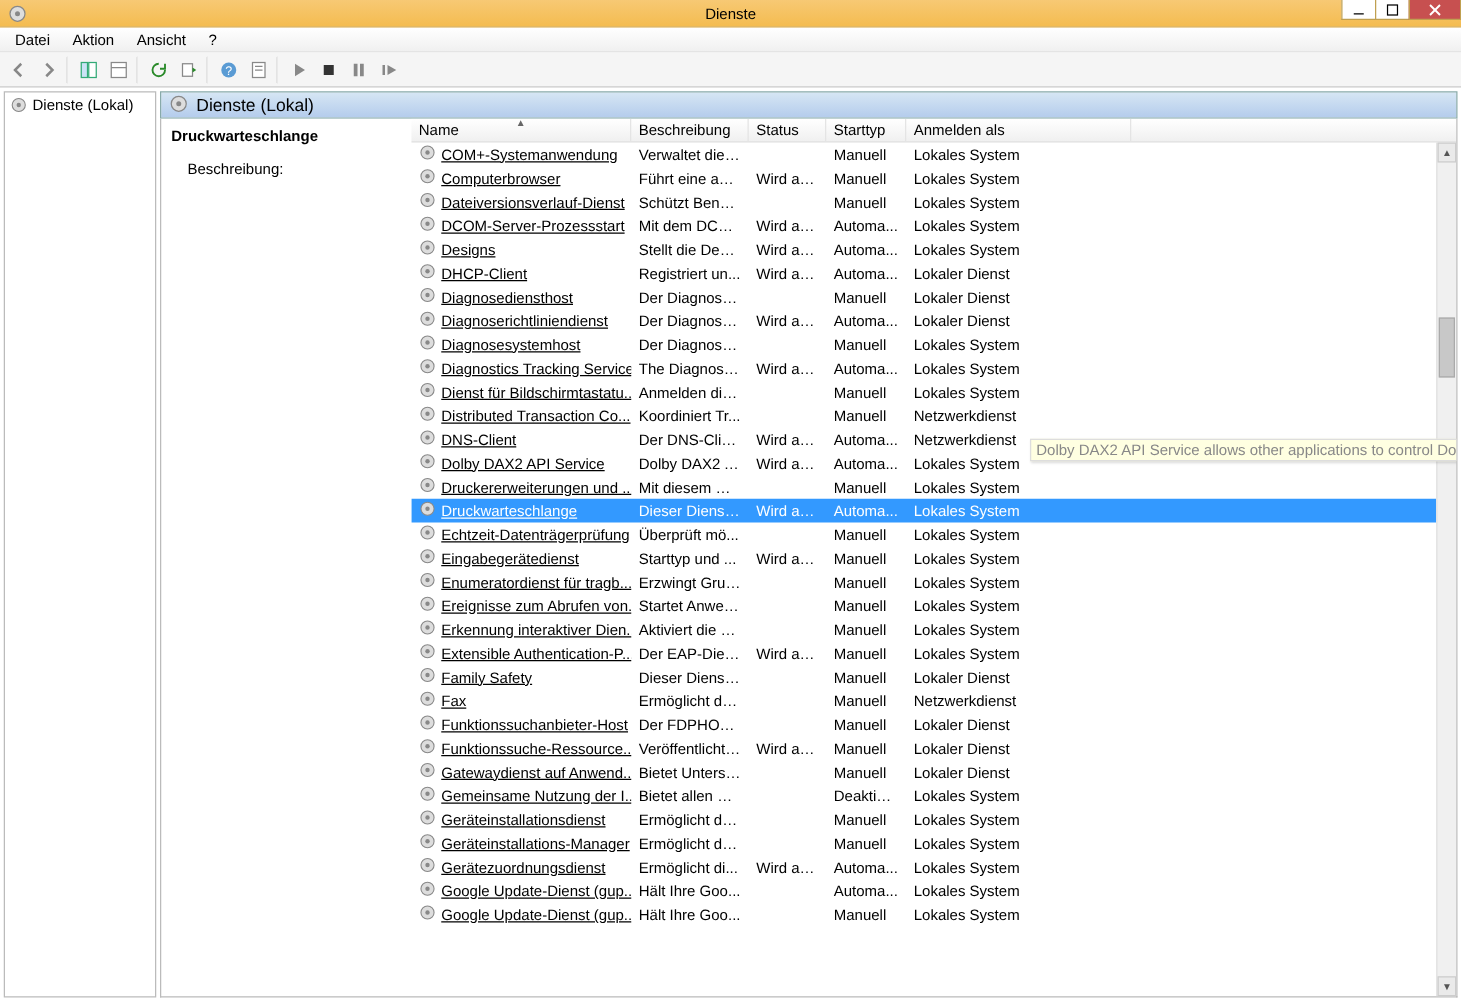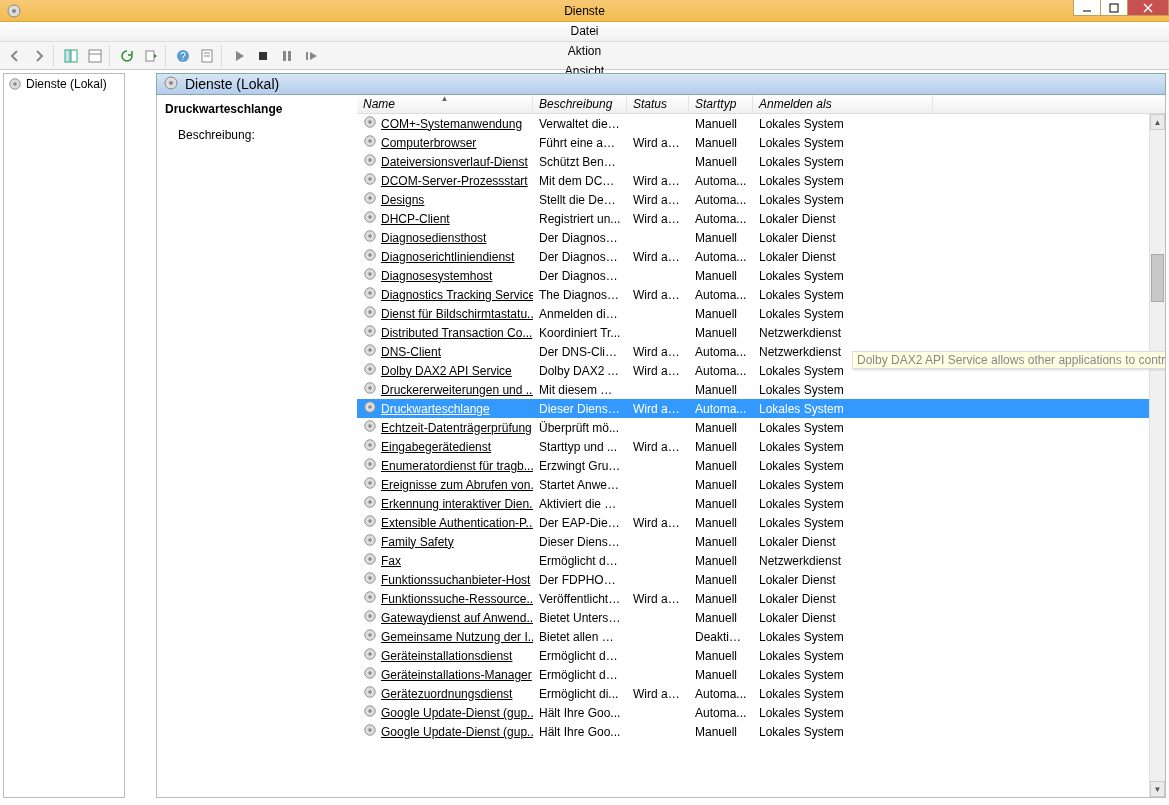--- a/index.html
+++ b/index.html
@@ -11,7 +11,7 @@
   .titlebar .controls { margin-left:auto; display:flex; height:100%; }
   .titlebar .btn { width:28px; height:16px; margin-top:0; display:flex; align-items:center; justify-content:center; border:1px solid #c0a050; border-top:none; background:#fff; margin-left:-1px;}
   .titlebar .btn.close { background:#c75050; color:#fff; width:42px; }
-  .menubar { height:20px; background:linear-gradient(#fff,#f0f0f0); border-bottom:1px solid #ddd; display:flex; align-items:center; padding:0 4px; gap:2px;flex-direction:column; }
+  .menubar { height:20px; background:linear-gradient(#fff,#f0f0f0); border-bottom:1px solid #ddd; display:flex; align-items:center; padding:0 4px; gap:2px; }
   .menubar .item { padding:2px 8px; cursor:default; }
   .toolbar { height:28px; background:#f5f5f5; border-bottom:1px solid #ccc; display:flex; align-items:center; padding:0 4px; gap:2px; }
   .toolbar .tb { width:22px; height:22px; display:flex; align-items:center; justify-content:center; border:1px solid transparent; }

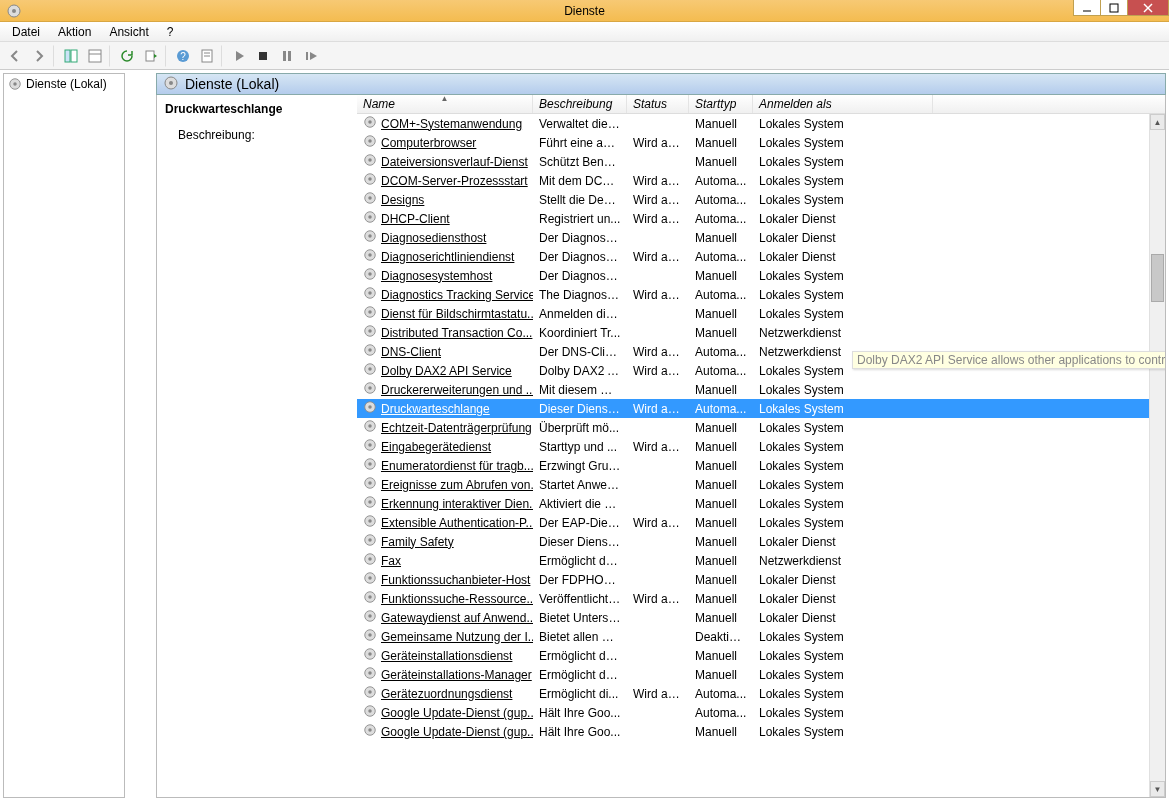--- a/index.html
+++ b/index.html
@@ -17,7 +17,7 @@
   .toolbar .tb { width:22px; height:22px; display:flex; align-items:center; justify-content:center; border:1px solid transparent; }
   .toolbar .tb.group-end { margin-right:4px; border-right:1px solid #ddd; padding-right:4px; width:26px;}
   .svg16 { width:16px; height:16px; }
-  .main { display:flex; height:calc(100% - 22px - 20px - 28px - 4px);gap:28px; }
+  .main { display:flex; height:calc(100% - 22px - 20px - 28px - 4px); }
   .left-tree { width:122px; border:1px solid #bbb; margin:3px 0 3px 3px; background:#fff; padding:2px; }
   .tree-item { display:flex; align-items:center; gap:4px; padding:1px 2px; }
   .tree-item .gear { width:14px;height:14px; }

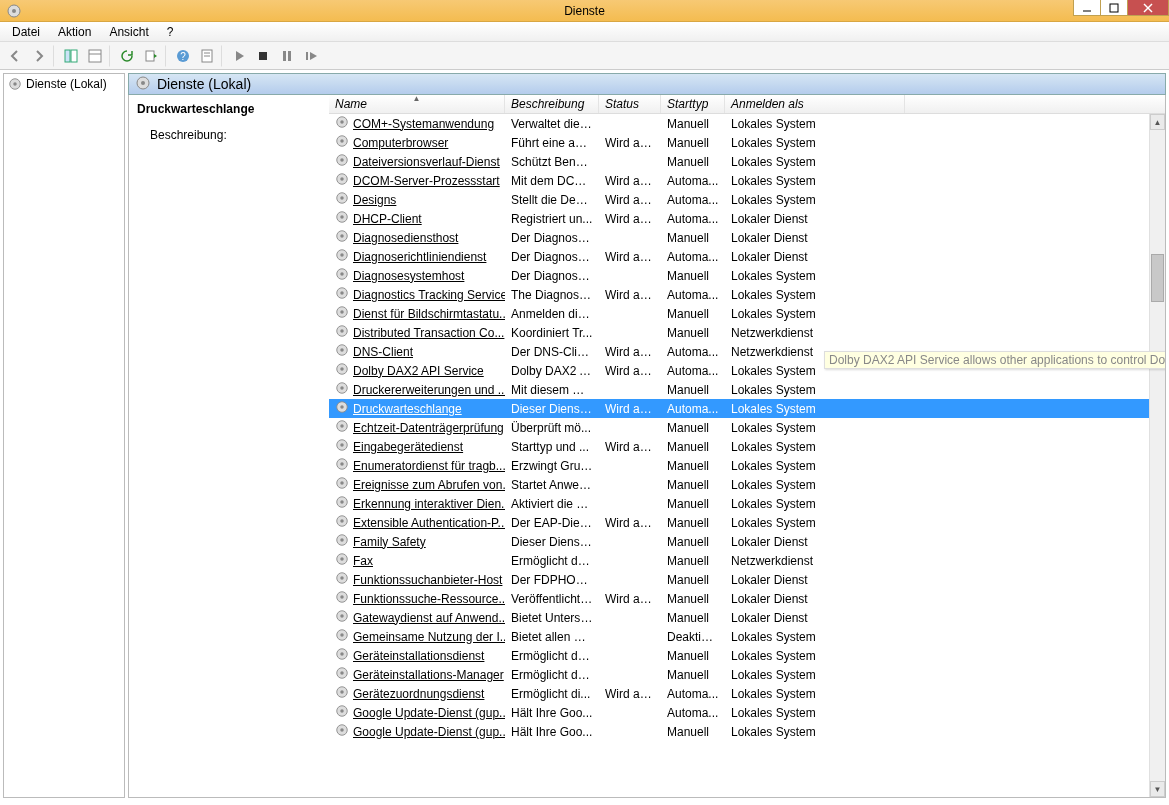--- a/index.html
+++ b/index.html
@@ -28,7 +28,7 @@
   .details .svc-name { font-weight:bold; margin-bottom:10px; }
   .details .label { margin-bottom:2px;margin-left:13px; }
   .list-wrap { flex:1; position:relative; overflow:hidden; }
-  .listhdr { display:flex; height:19px; border-bottom:1px solid #ddd; background:linear-gradient(#fff,#f0f0f0); font-size:12px;font-style:italic; }
+  .listhdr { display:flex; height:19px; border-bottom:1px solid #ddd; background:linear-gradient(#fff,#f0f0f0); font-size:12px; }
   .listhdr .col { padding:2px 6px; border-right:1px solid #e4e4e4; overflow:hidden; white-space:nowrap; text-overflow:ellipsis; position:relative; }
   .sort-ind { position:absolute; top:-1px; left:50%; transform:translateX(-50%); font-size:8px; color:#666;}
   .rows { position:absolute; top:19px; bottom:0; left:0; right:16px; overflow-y:auto; overflow-x:hidden; }

